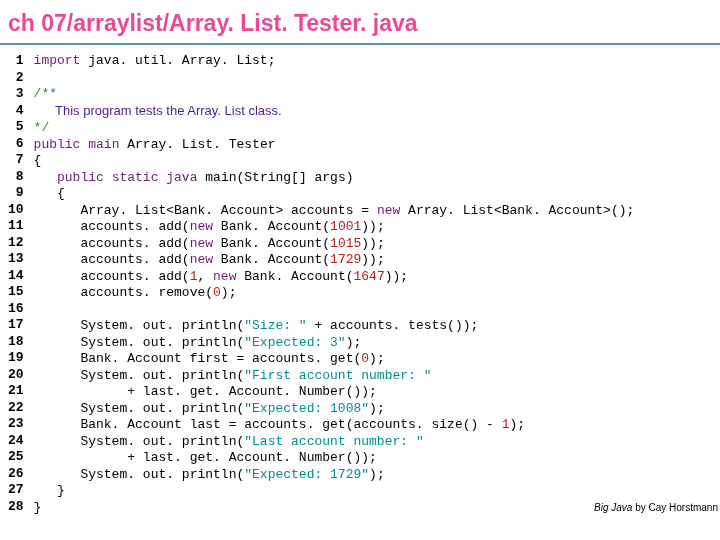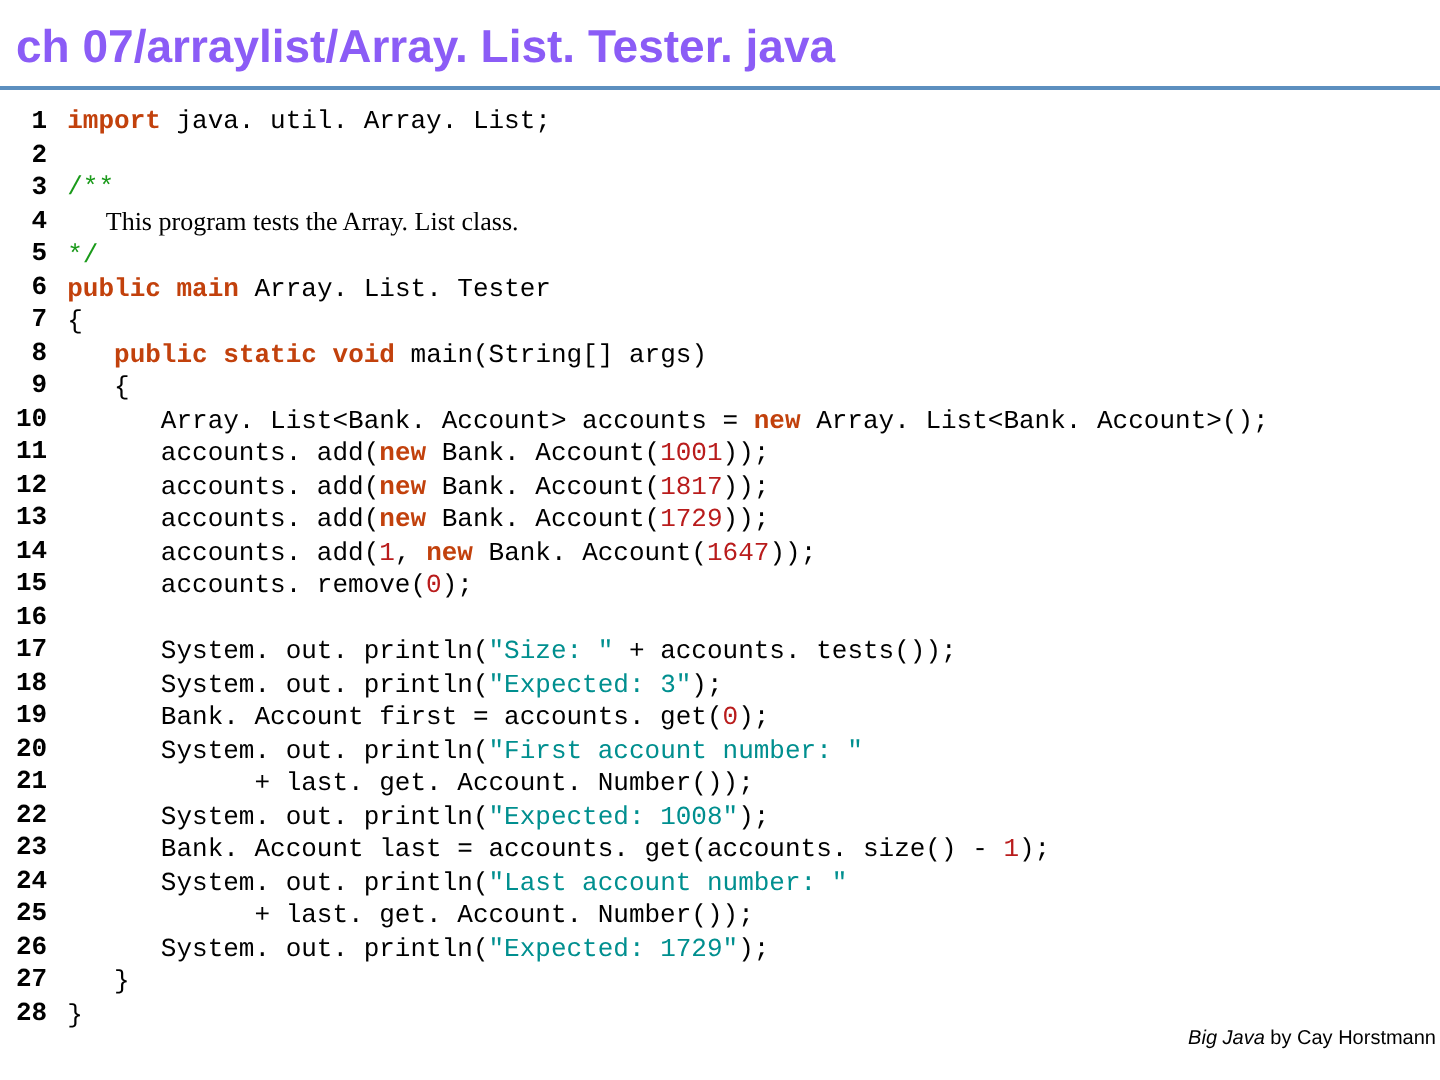--- a/index.html
+++ b/index.html
@@ -14,7 +14,7 @@
   .title {
     font-size: 23px;
     font-weight: bold;
-    color: #8b5cf6;
+    color: #ec4899;
     padding: 10px 0 6px 8px;
   }
   .hr {

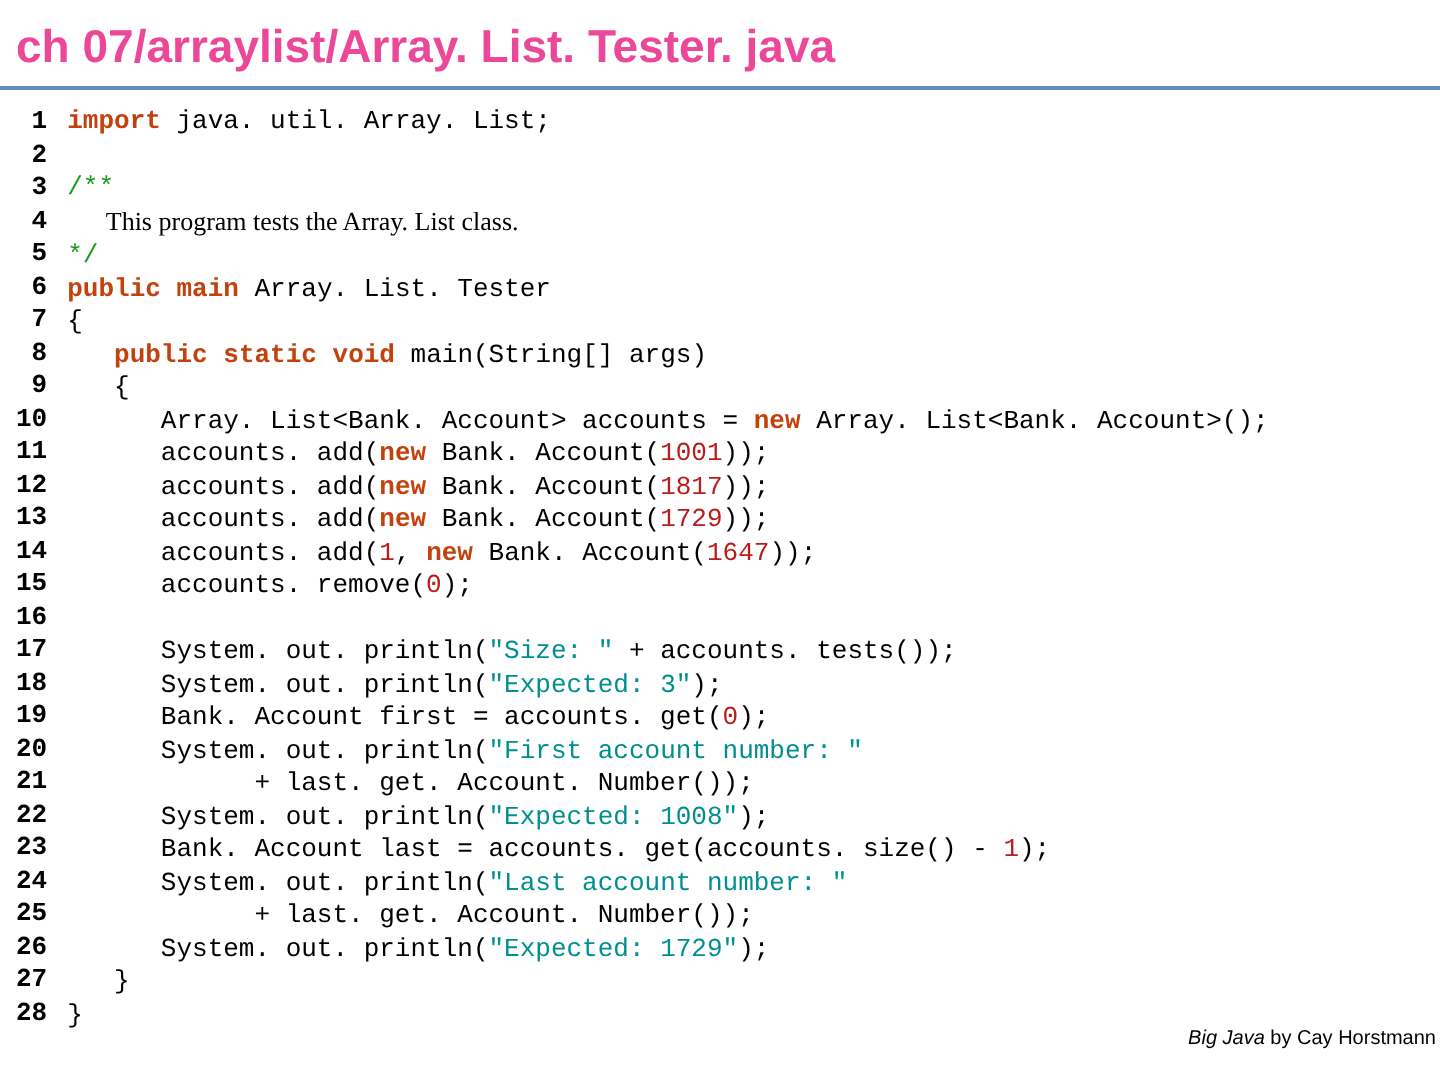--- a/index.html
+++ b/index.html
@@ -43,7 +43,7 @@
     white-space: pre;
     color: #000;
   }
-  .code .kw { color: #c2410c; font-weight: bold; }
+  .code .kw { color: #701a75; font-weight: normal; }
   .code .str { color: #008f8f; }
   .code .num { color: #b91c1c; }
   .code .cm { color: #1a9a1a; }

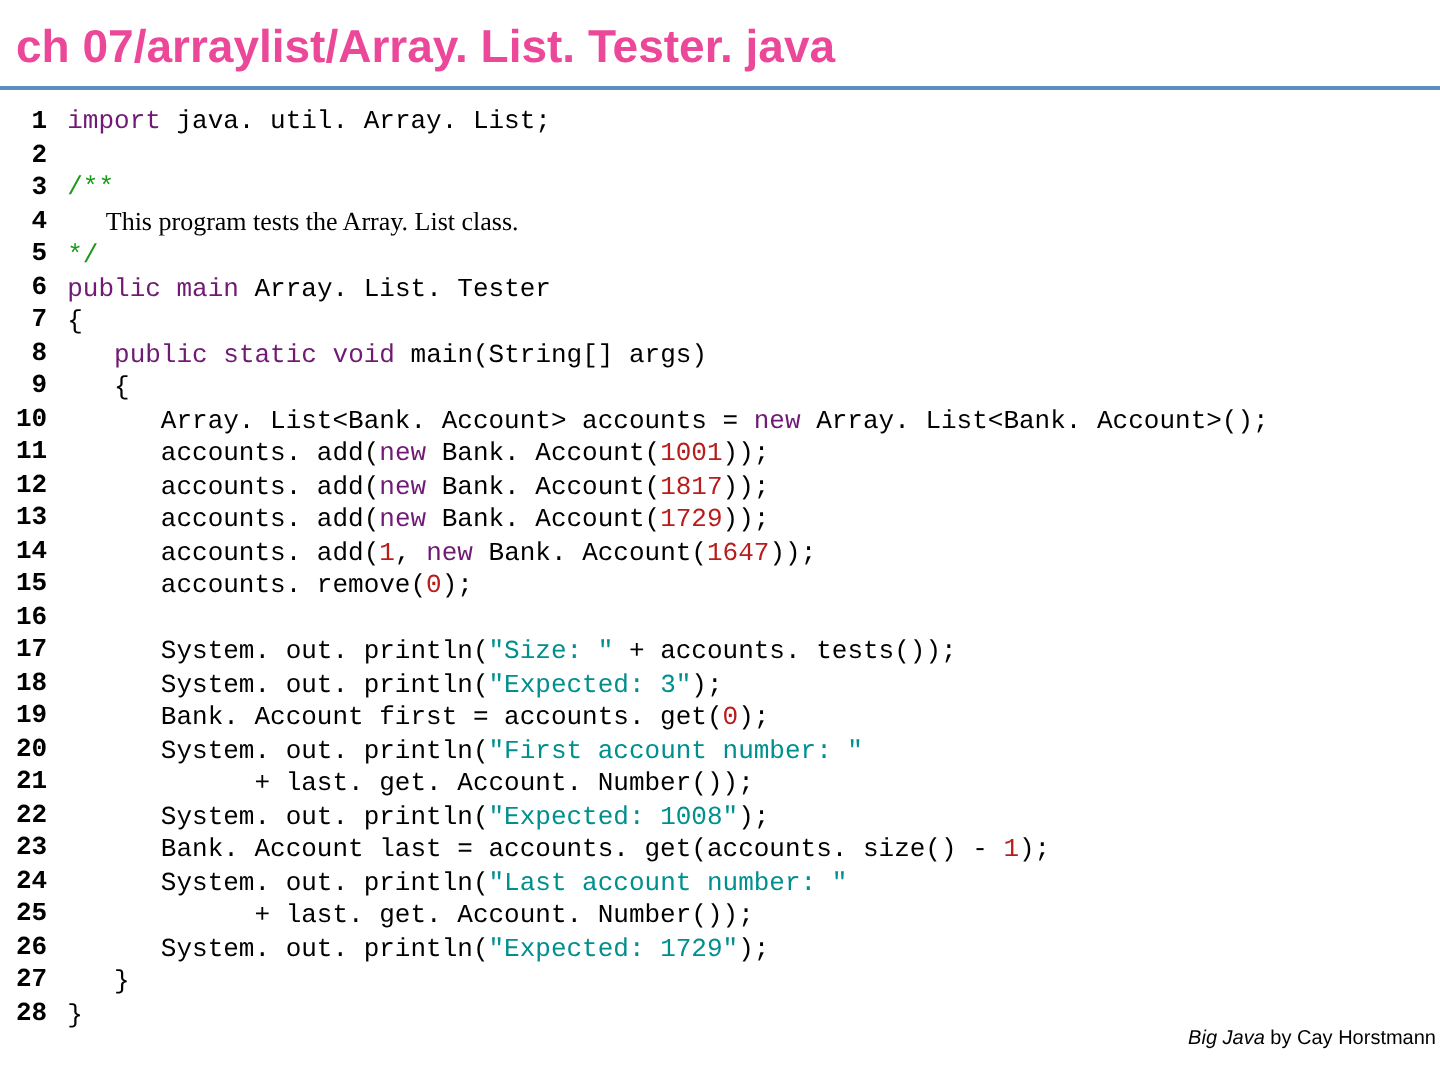--- a/index.html
+++ b/index.html
@@ -47,7 +47,7 @@
   .code .str { color: #008f8f; }
   .code .num { color: #b91c1c; }
   .code .cm { color: #1a9a1a; }
-  .code .doccm { color: #000000; font-family: Liberation Serif, serif; font-size: 13px; }
+  .code .doccm { color: #4c1d95; font-family: Liberation Sans, sans-serif; font-size: 13px; }
   .footer {
     position: absolute;
     right: 2px;

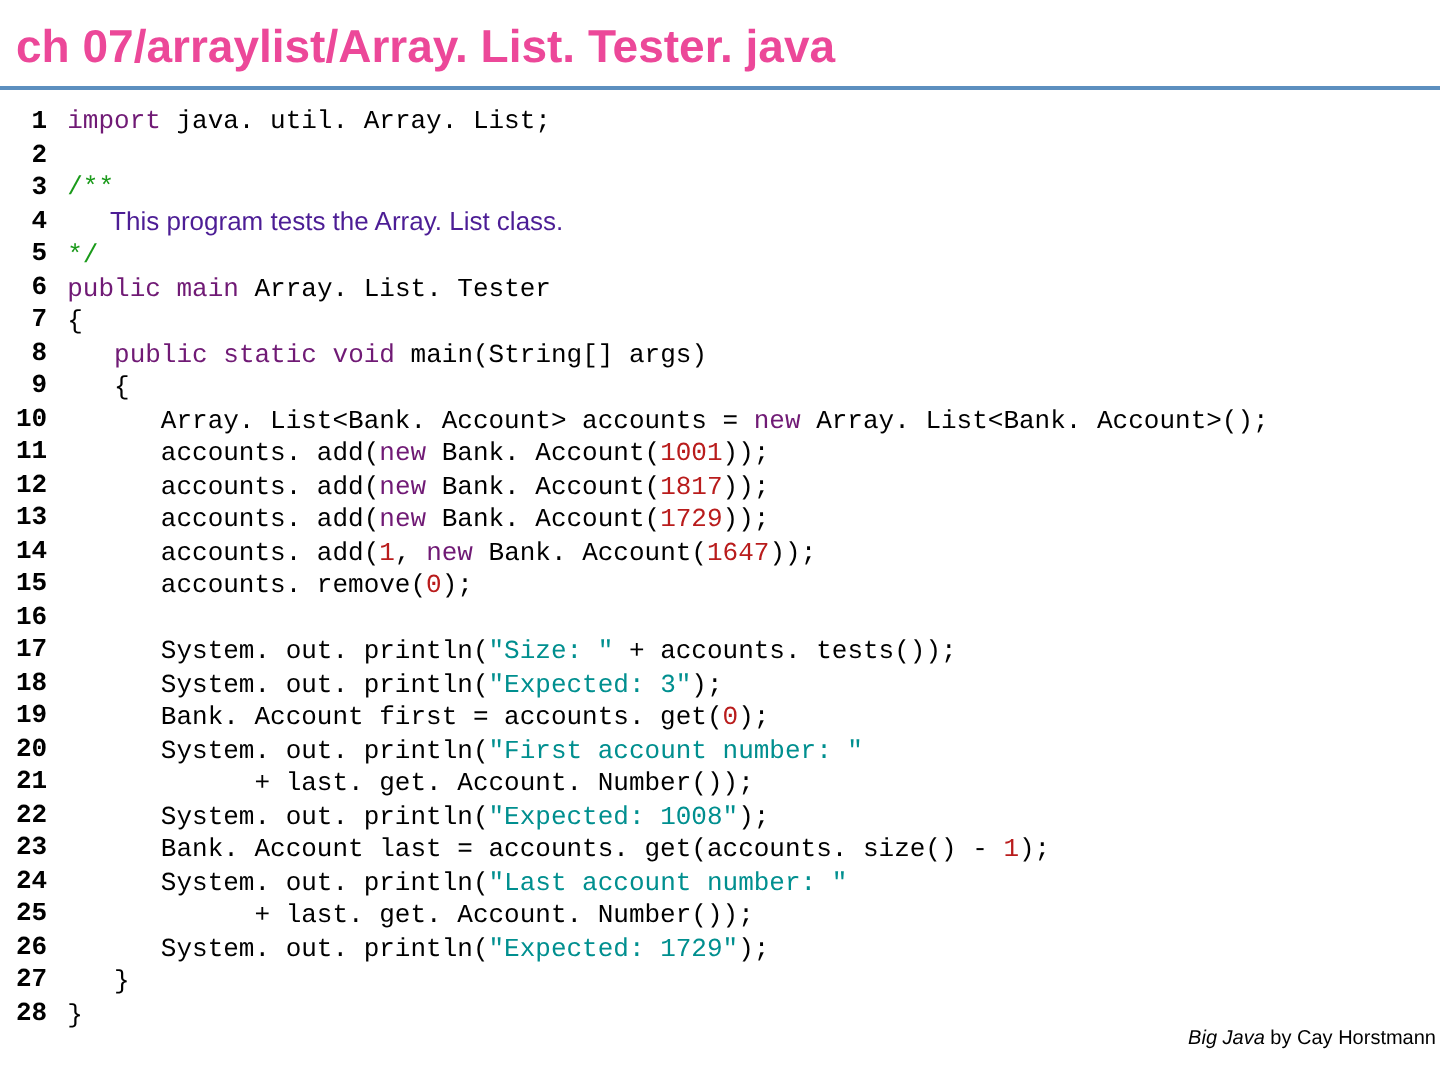--- a/index.html
+++ b/index.html
@@ -102,7 +102,7 @@
 <span class="cm">*/</span>
 <span class="kw">public</span> <span class="kw">main</span><span> Array. List. Tester</span>
 <span>{</span>
-<span>   </span><span class="kw">public</span> <span class="kw">static</span> <span class="kw">void</span><span> main(String[] args)</span>
+<span>   </span><span class="kw">public</span> <span class="kw">static</span> <span class="kw">java</span><span> main(String[] args)</span>
 <span>   {</span>
 <span>      Array. List&lt;Bank. Account&gt; accounts = </span><span class="kw">new</span><span> Array. List&lt;Bank. Account&gt;();</span>
 <span>      accounts. add(</span><span class="kw">new</span><span> Bank. Account(</span><span class="num">1001</span><span>));</span>

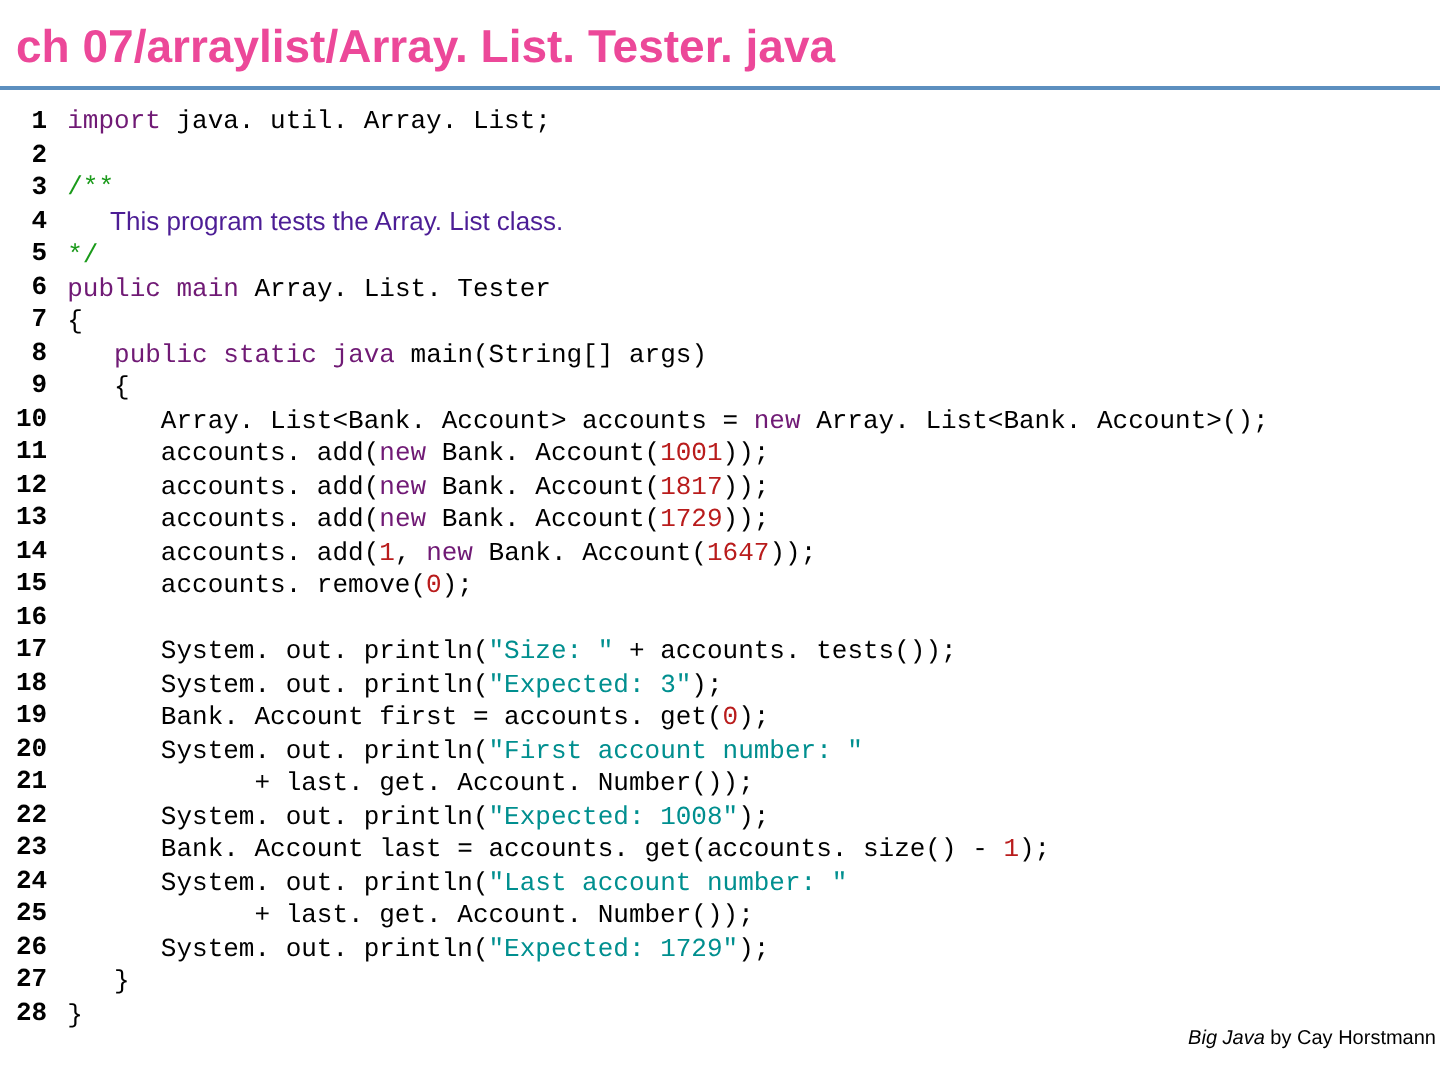--- a/index.html
+++ b/index.html
@@ -106,7 +106,7 @@
 <span>   {</span>
 <span>      Array. List&lt;Bank. Account&gt; accounts = </span><span class="kw">new</span><span> Array. List&lt;Bank. Account&gt;();</span>
 <span>      accounts. add(</span><span class="kw">new</span><span> Bank. Account(</span><span class="num">1001</span><span>));</span>
-<span>      accounts. add(</span><span class="kw">new</span><span> Bank. Account(</span><span class="num">1817</span><span>));</span>
+<span>      accounts. add(</span><span class="kw">new</span><span> Bank. Account(</span><span class="num">1015</span><span>));</span>
 <span>      accounts. add(</span><span class="kw">new</span><span> Bank. Account(</span><span class="num">1729</span><span>));</span>
 <span>      accounts. add(</span><span class="num">1</span><span>, </span><span class="kw">new</span><span> Bank. Account(</span><span class="num">1647</span><span>));</span>
 <span>      accounts. remove(</span><span class="num">0</span><span>);</span>

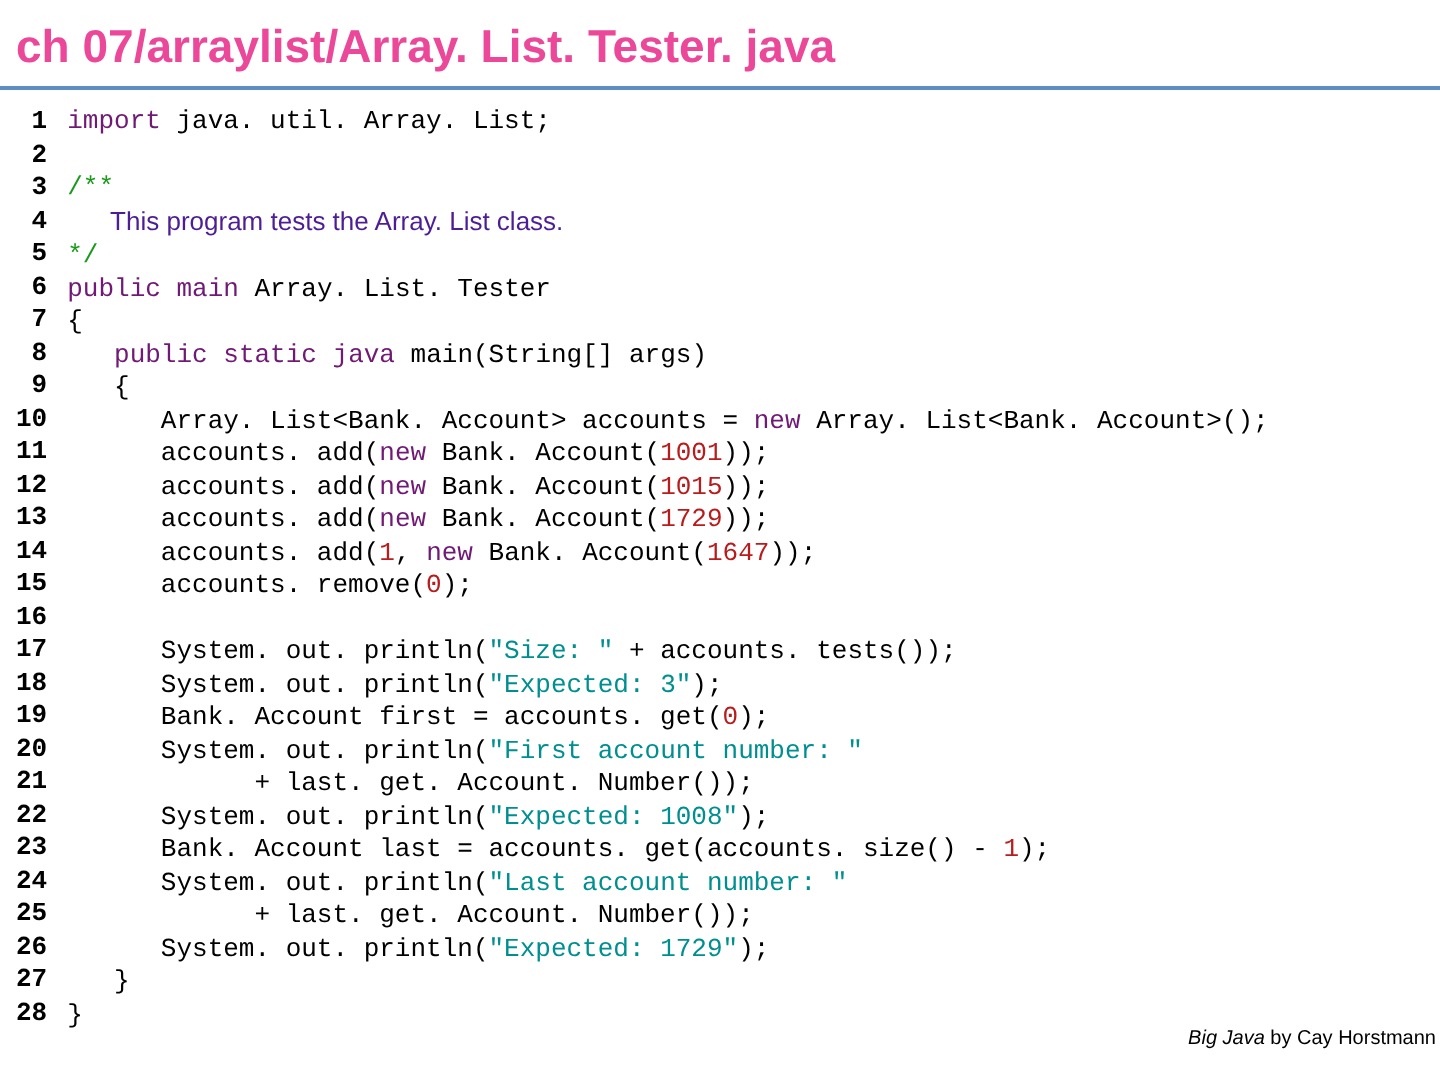--- a/index.html
+++ b/index.html
@@ -51,7 +51,7 @@
   .footer {
     position: absolute;
     right: 2px;
-    bottom: 14px;
+    bottom: 26px;
     font-size: 10px;
     color: #000;
     text-align: left;

